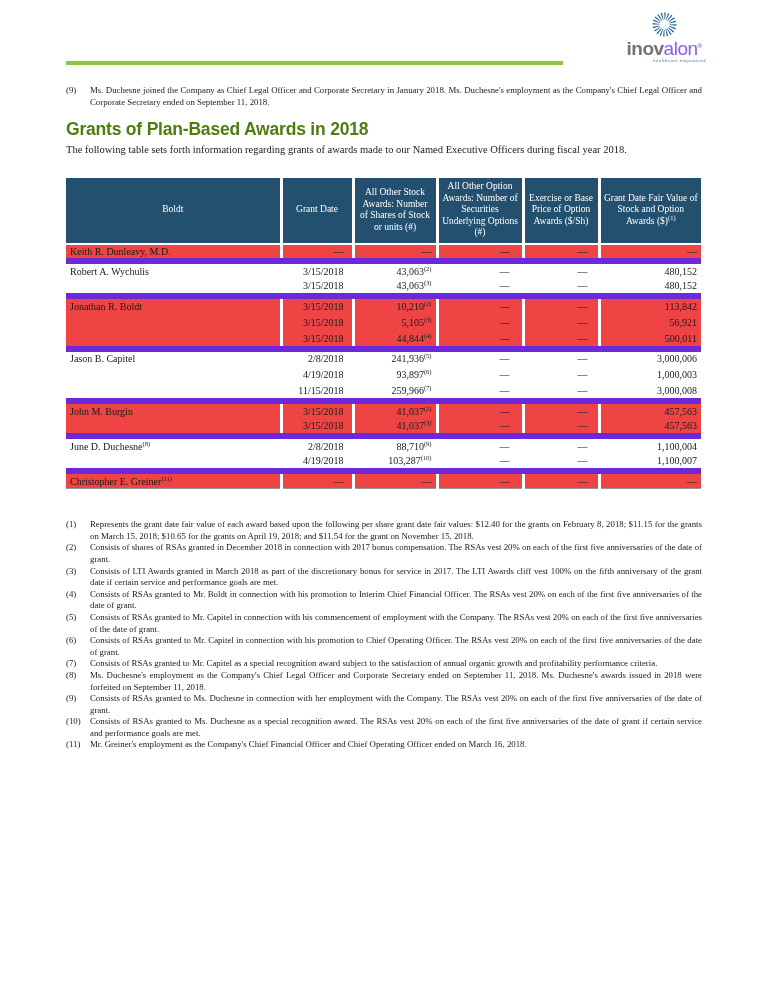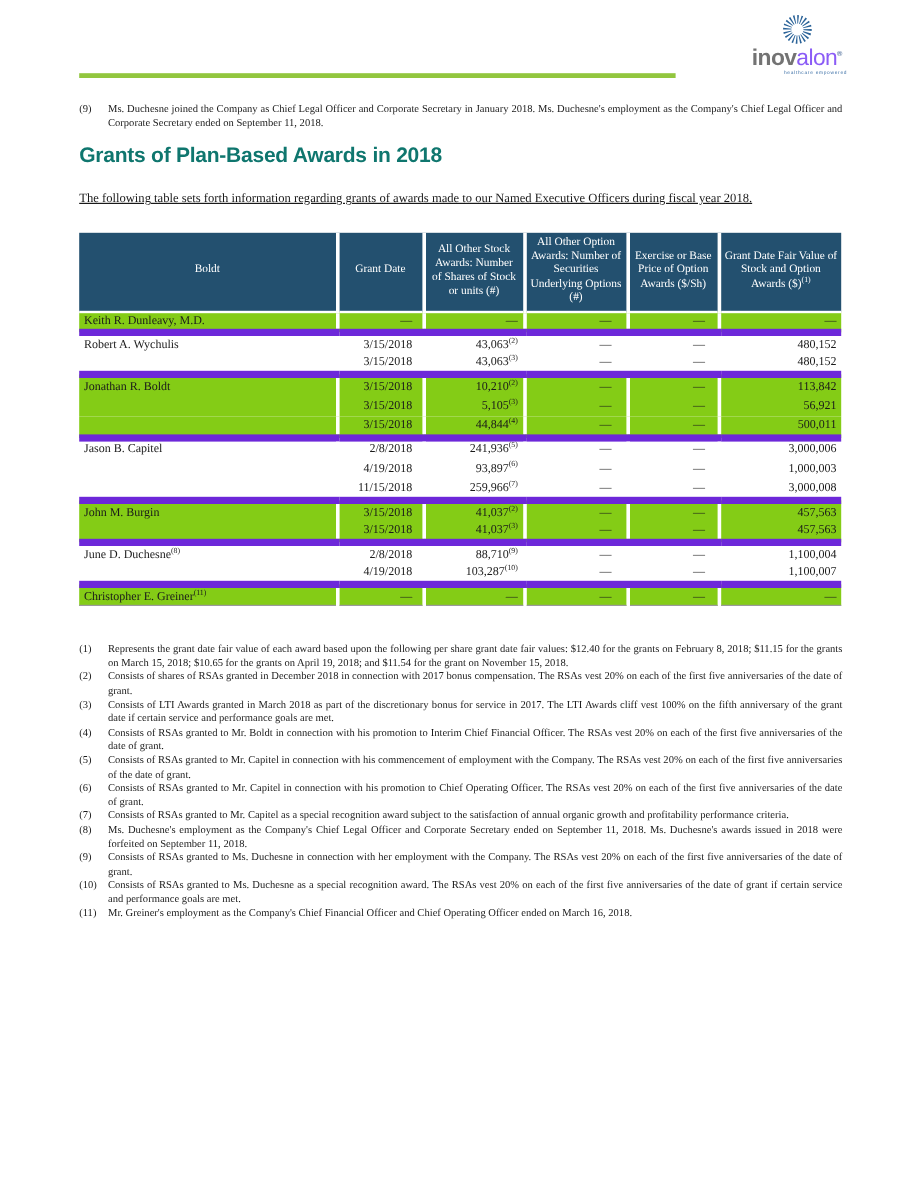--- a/index.html
+++ b/index.html
@@ -26,7 +26,7 @@
   .fn-top { margin-top:15px; }
   h1.title {
     font-family:"Liberation Sans", sans-serif; font-weight:700; font-size:17.5px;
-    line-height:20px; color:#0f766e; margin-top:11px; letter-spacing:-0.2px;
+    line-height:20px; color:#4d7c0f; margin-top:11px; letter-spacing:-0.2px;
   }
   p.intro { font-size:10.5px; line-height:14.5px; margin-top:20px;text-decoration:underline; }
   

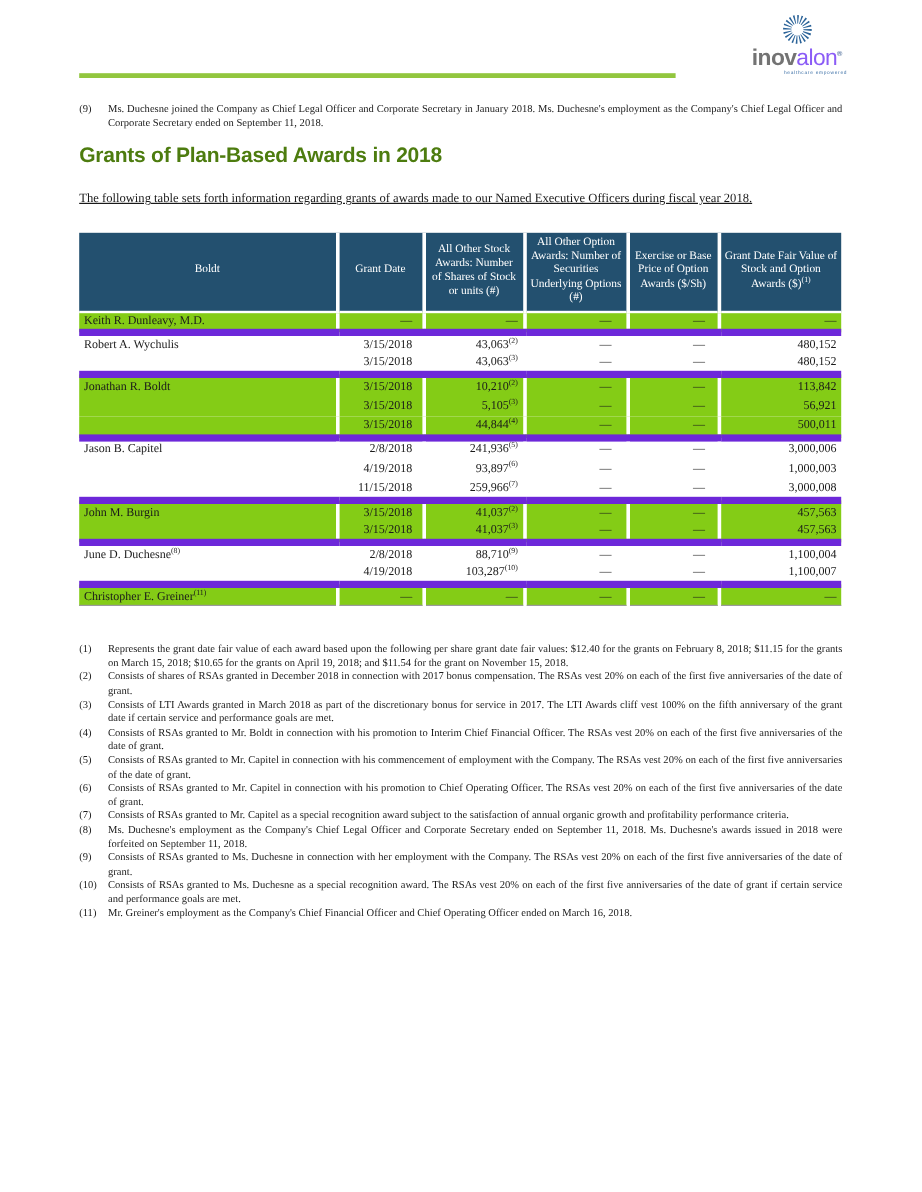--- a/index.html
+++ b/index.html
@@ -28,7 +28,7 @@
     font-family:"Liberation Sans", sans-serif; font-weight:700; font-size:17.5px;
     line-height:20px; color:#4d7c0f; margin-top:11px; letter-spacing:-0.2px;
   }
-  p.intro { font-size:10.5px; line-height:14.5px; margin-top:20px;text-decoration:underline; }
+  p.intro { font-size:10.5px; line-height:14.5px; margin-top:4px; }
   
   table.grants { border-collapse:collapse; width:635px; margin-top:20px; table-layout:fixed; border-bottom:1px solid #9a9a9a; }
   table.grants th {

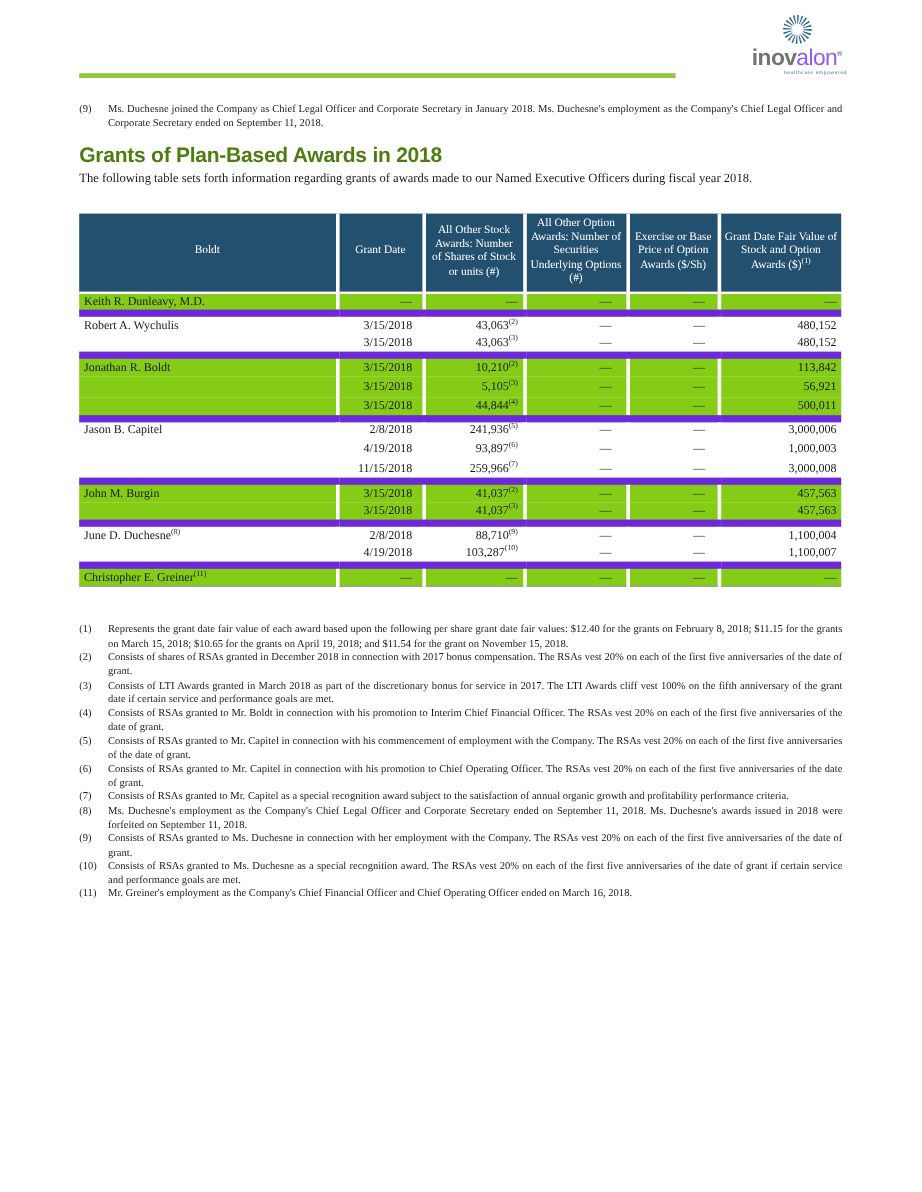--- a/index.html
+++ b/index.html
@@ -38,7 +38,7 @@
   }
   table.grants th + th, table.grants td + td { border-left:3px solid #ffffff; }
   table.grants td { font-size:10px; line-height:11px; height:17.5px; vertical-align:middle; }
-  tr.gray td { background:#84cc16; }
+  tr.gray td { background:#ef4444; }
   tr.white td { background:#ffffff; }
   tr.group-start td { border-top:6px solid #6d28d9; }
   td.name-cell { text-align:left; padding-left:4px; }

